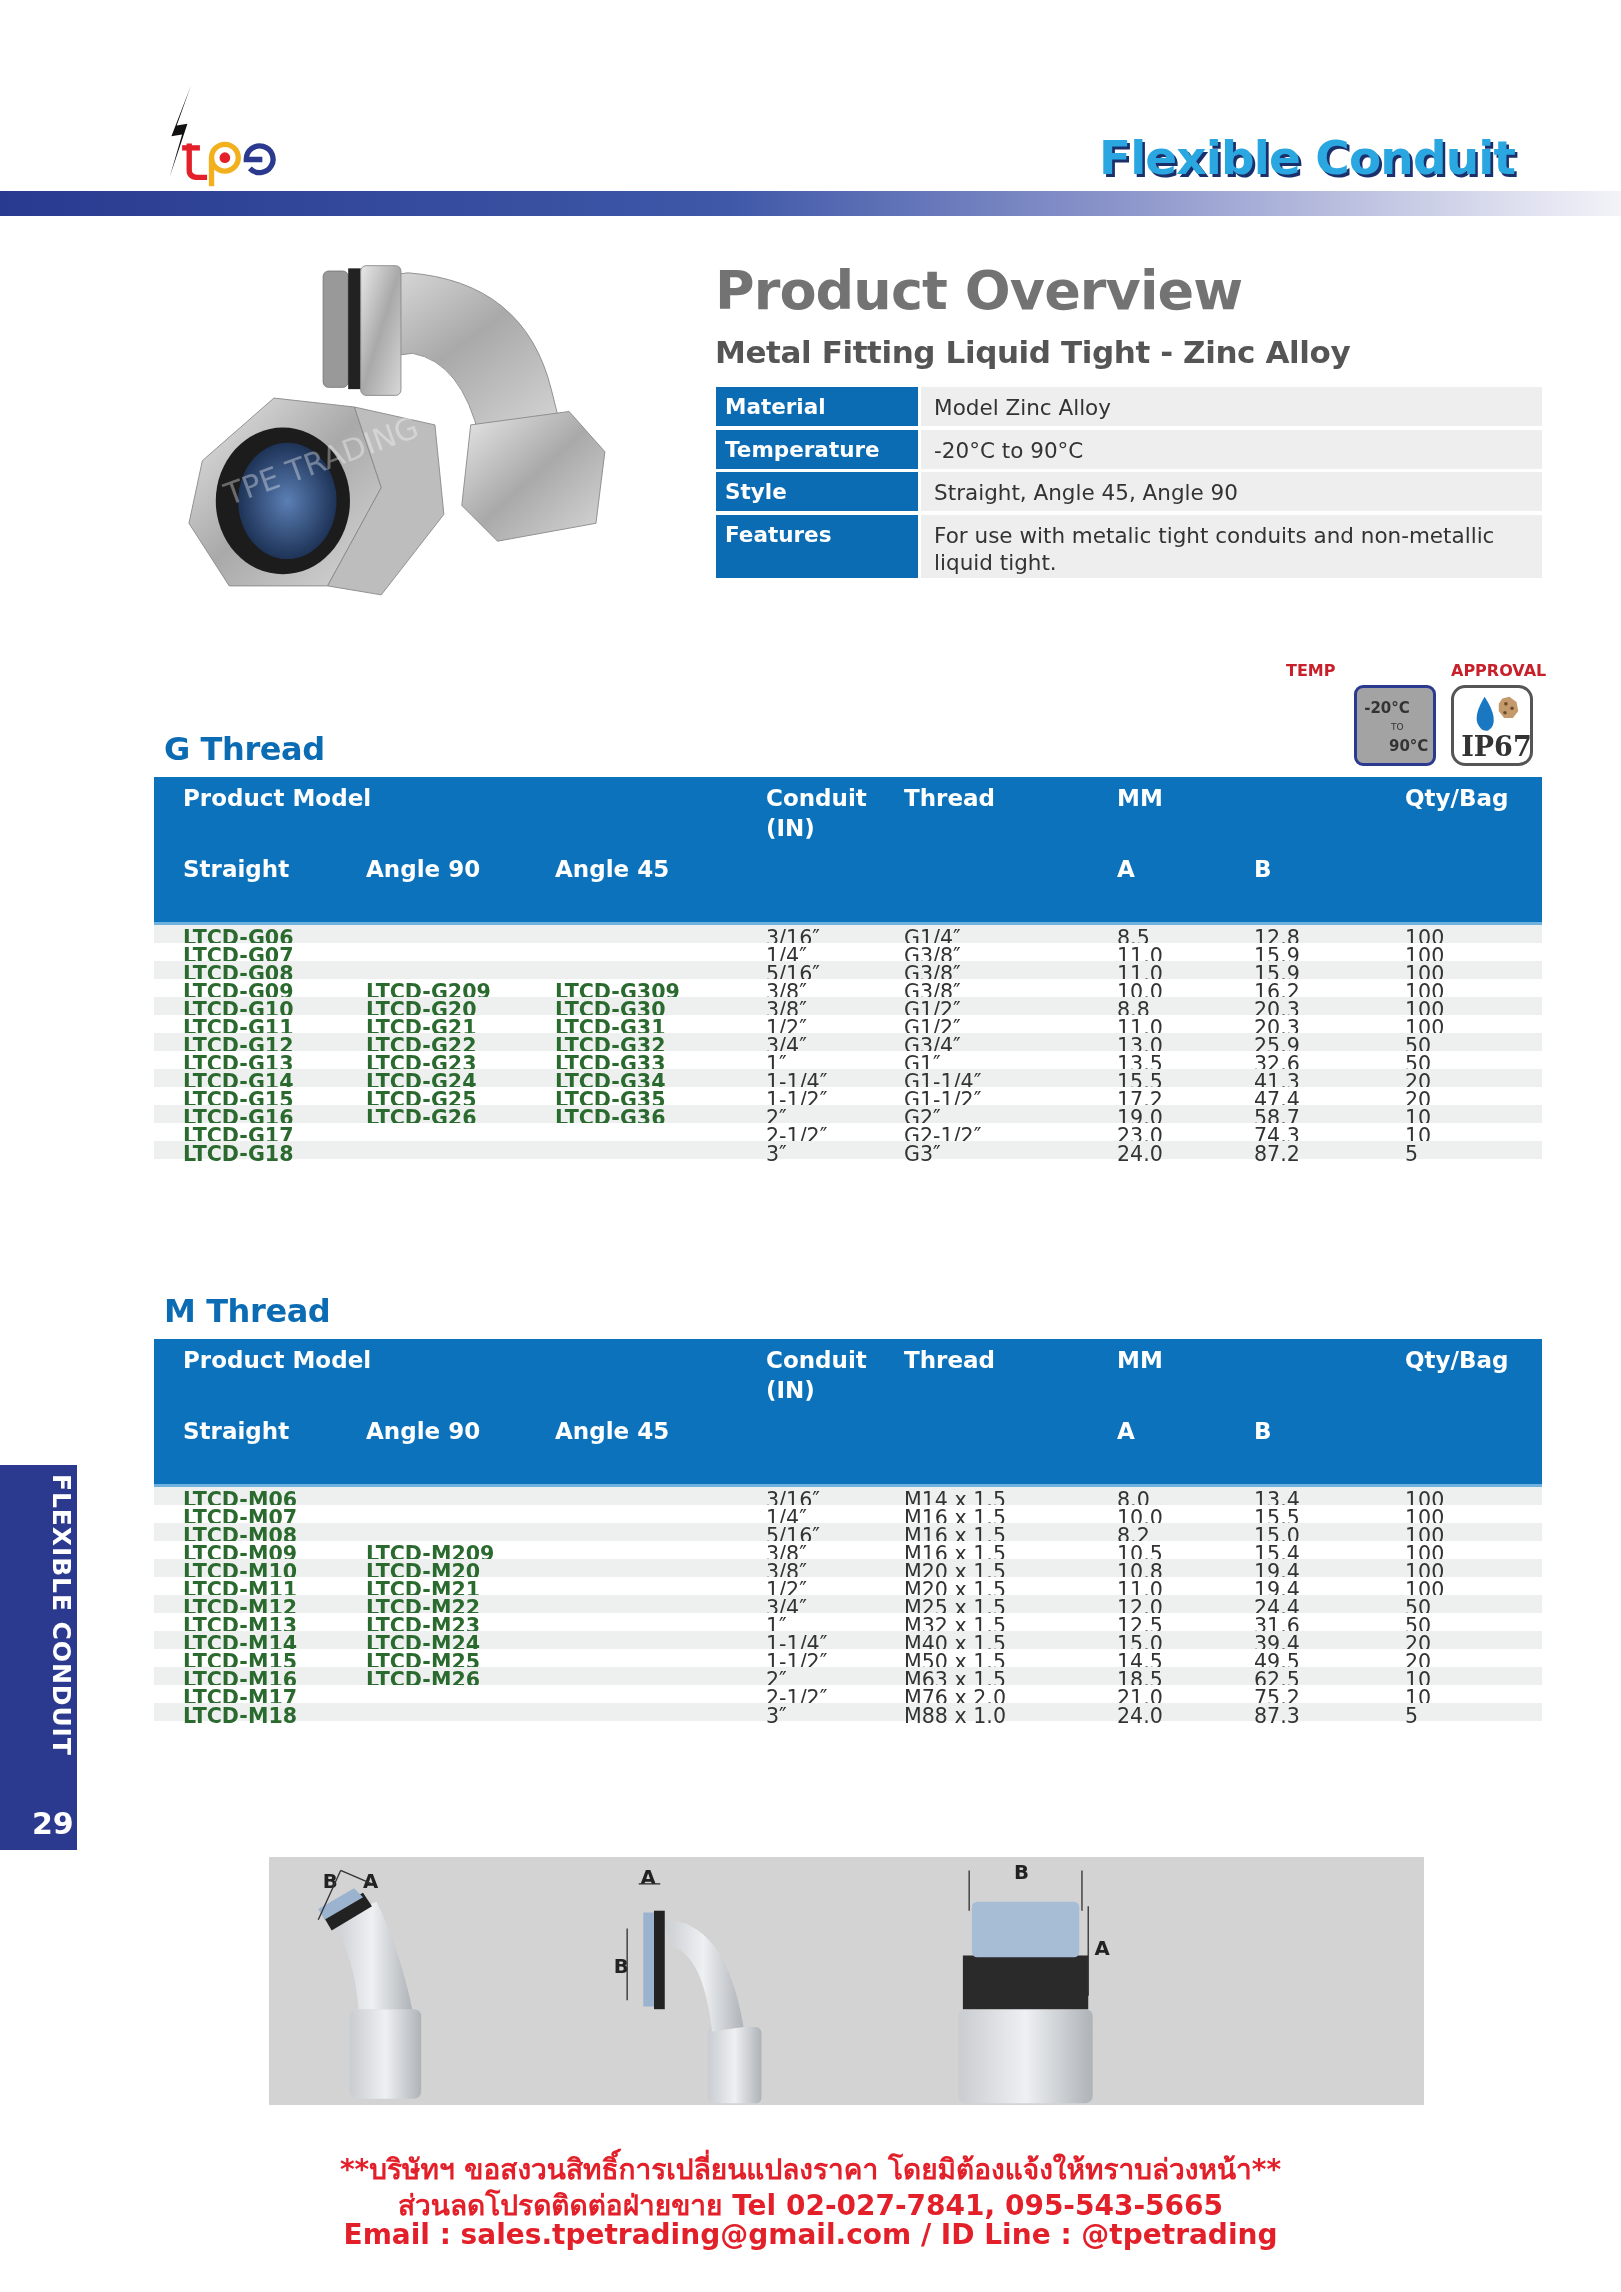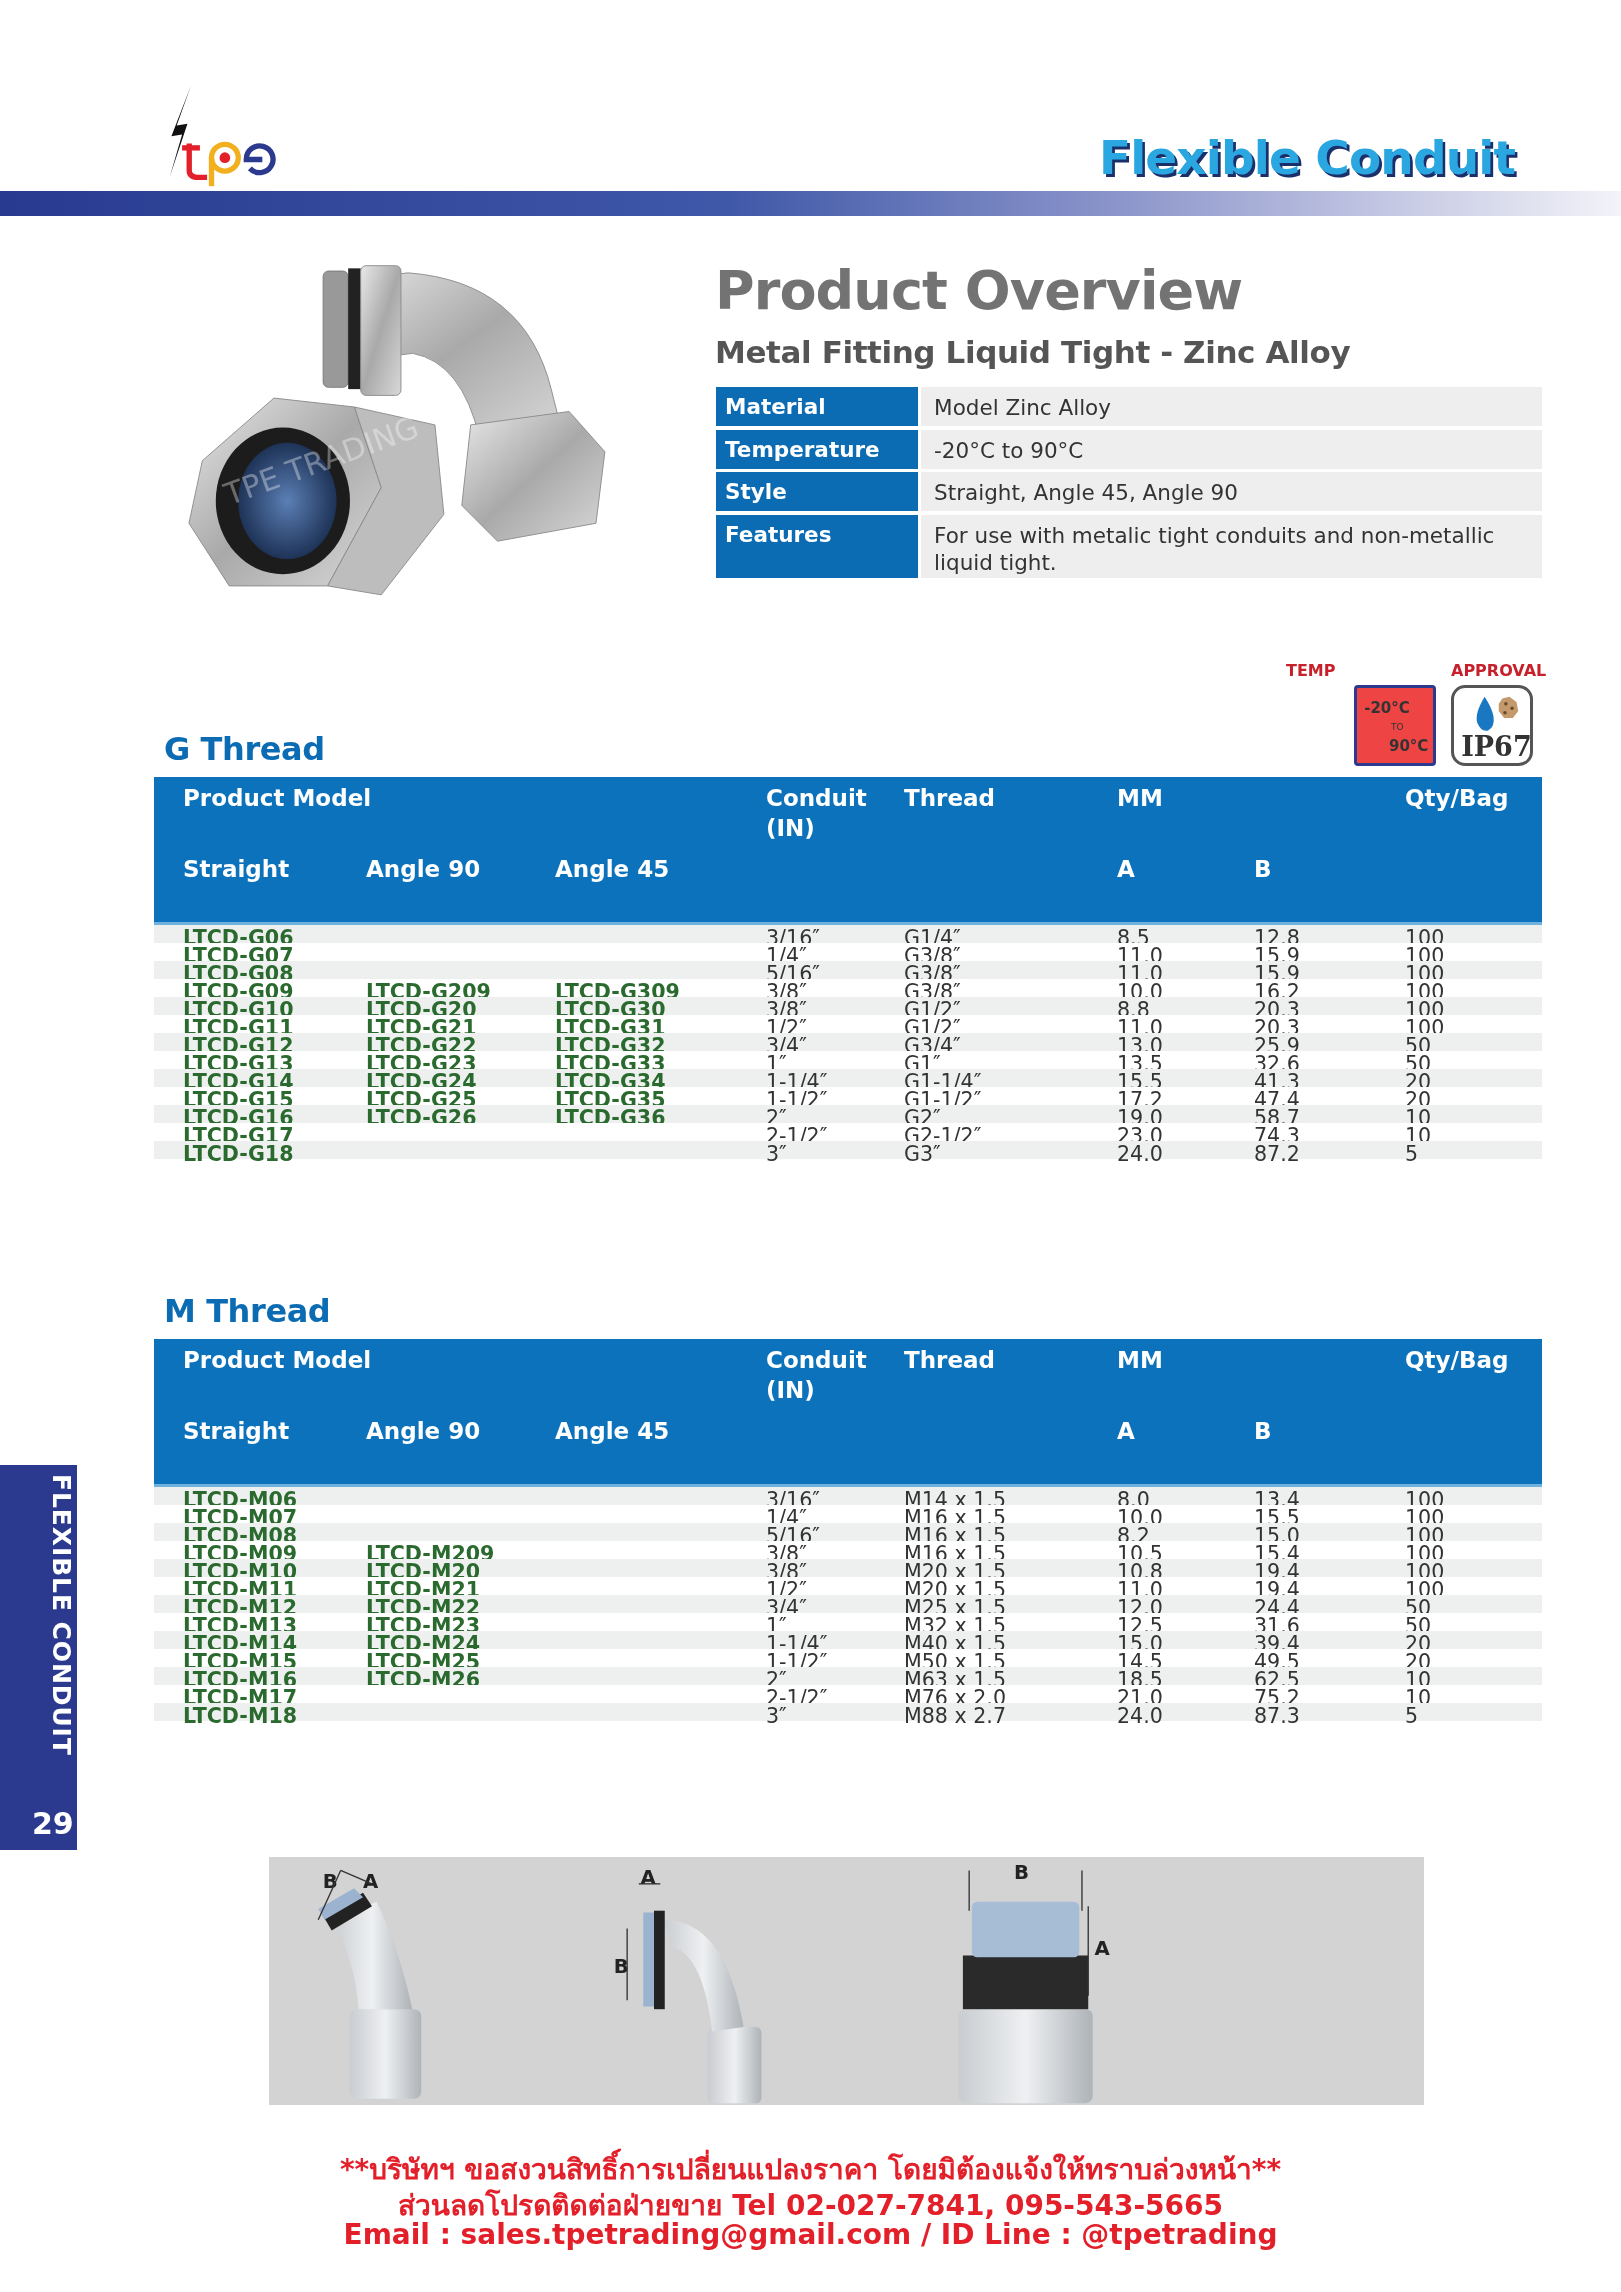--- a/index.html
+++ b/index.html
@@ -35,7 +35,7 @@
   .temp-label { left: 1286px; top: 661px; }
   .approval-label { left: 1451px; top: 661px; }
   .temp-box { left: 1354px; top: 685px; width: 82px; height: 81px; border: 3.6px solid #2b3a8f;
-              border-radius: 4px; background: #ef4444; }
+              border-radius: 9px; background: #a3a3a3; }
   .temp-box .t1 { position: absolute; left: 7.2px; top: 10.7px; font-size: 15px; font-weight: bold; color: #333; }
   .temp-box .t2 { position: absolute; left: 34px; top: 34px; font-size: 9px; color: #333; }
   .temp-box .t3 { position: absolute; left: 32px; top: 49px; font-size: 15px; font-weight: bold; color: #333; }

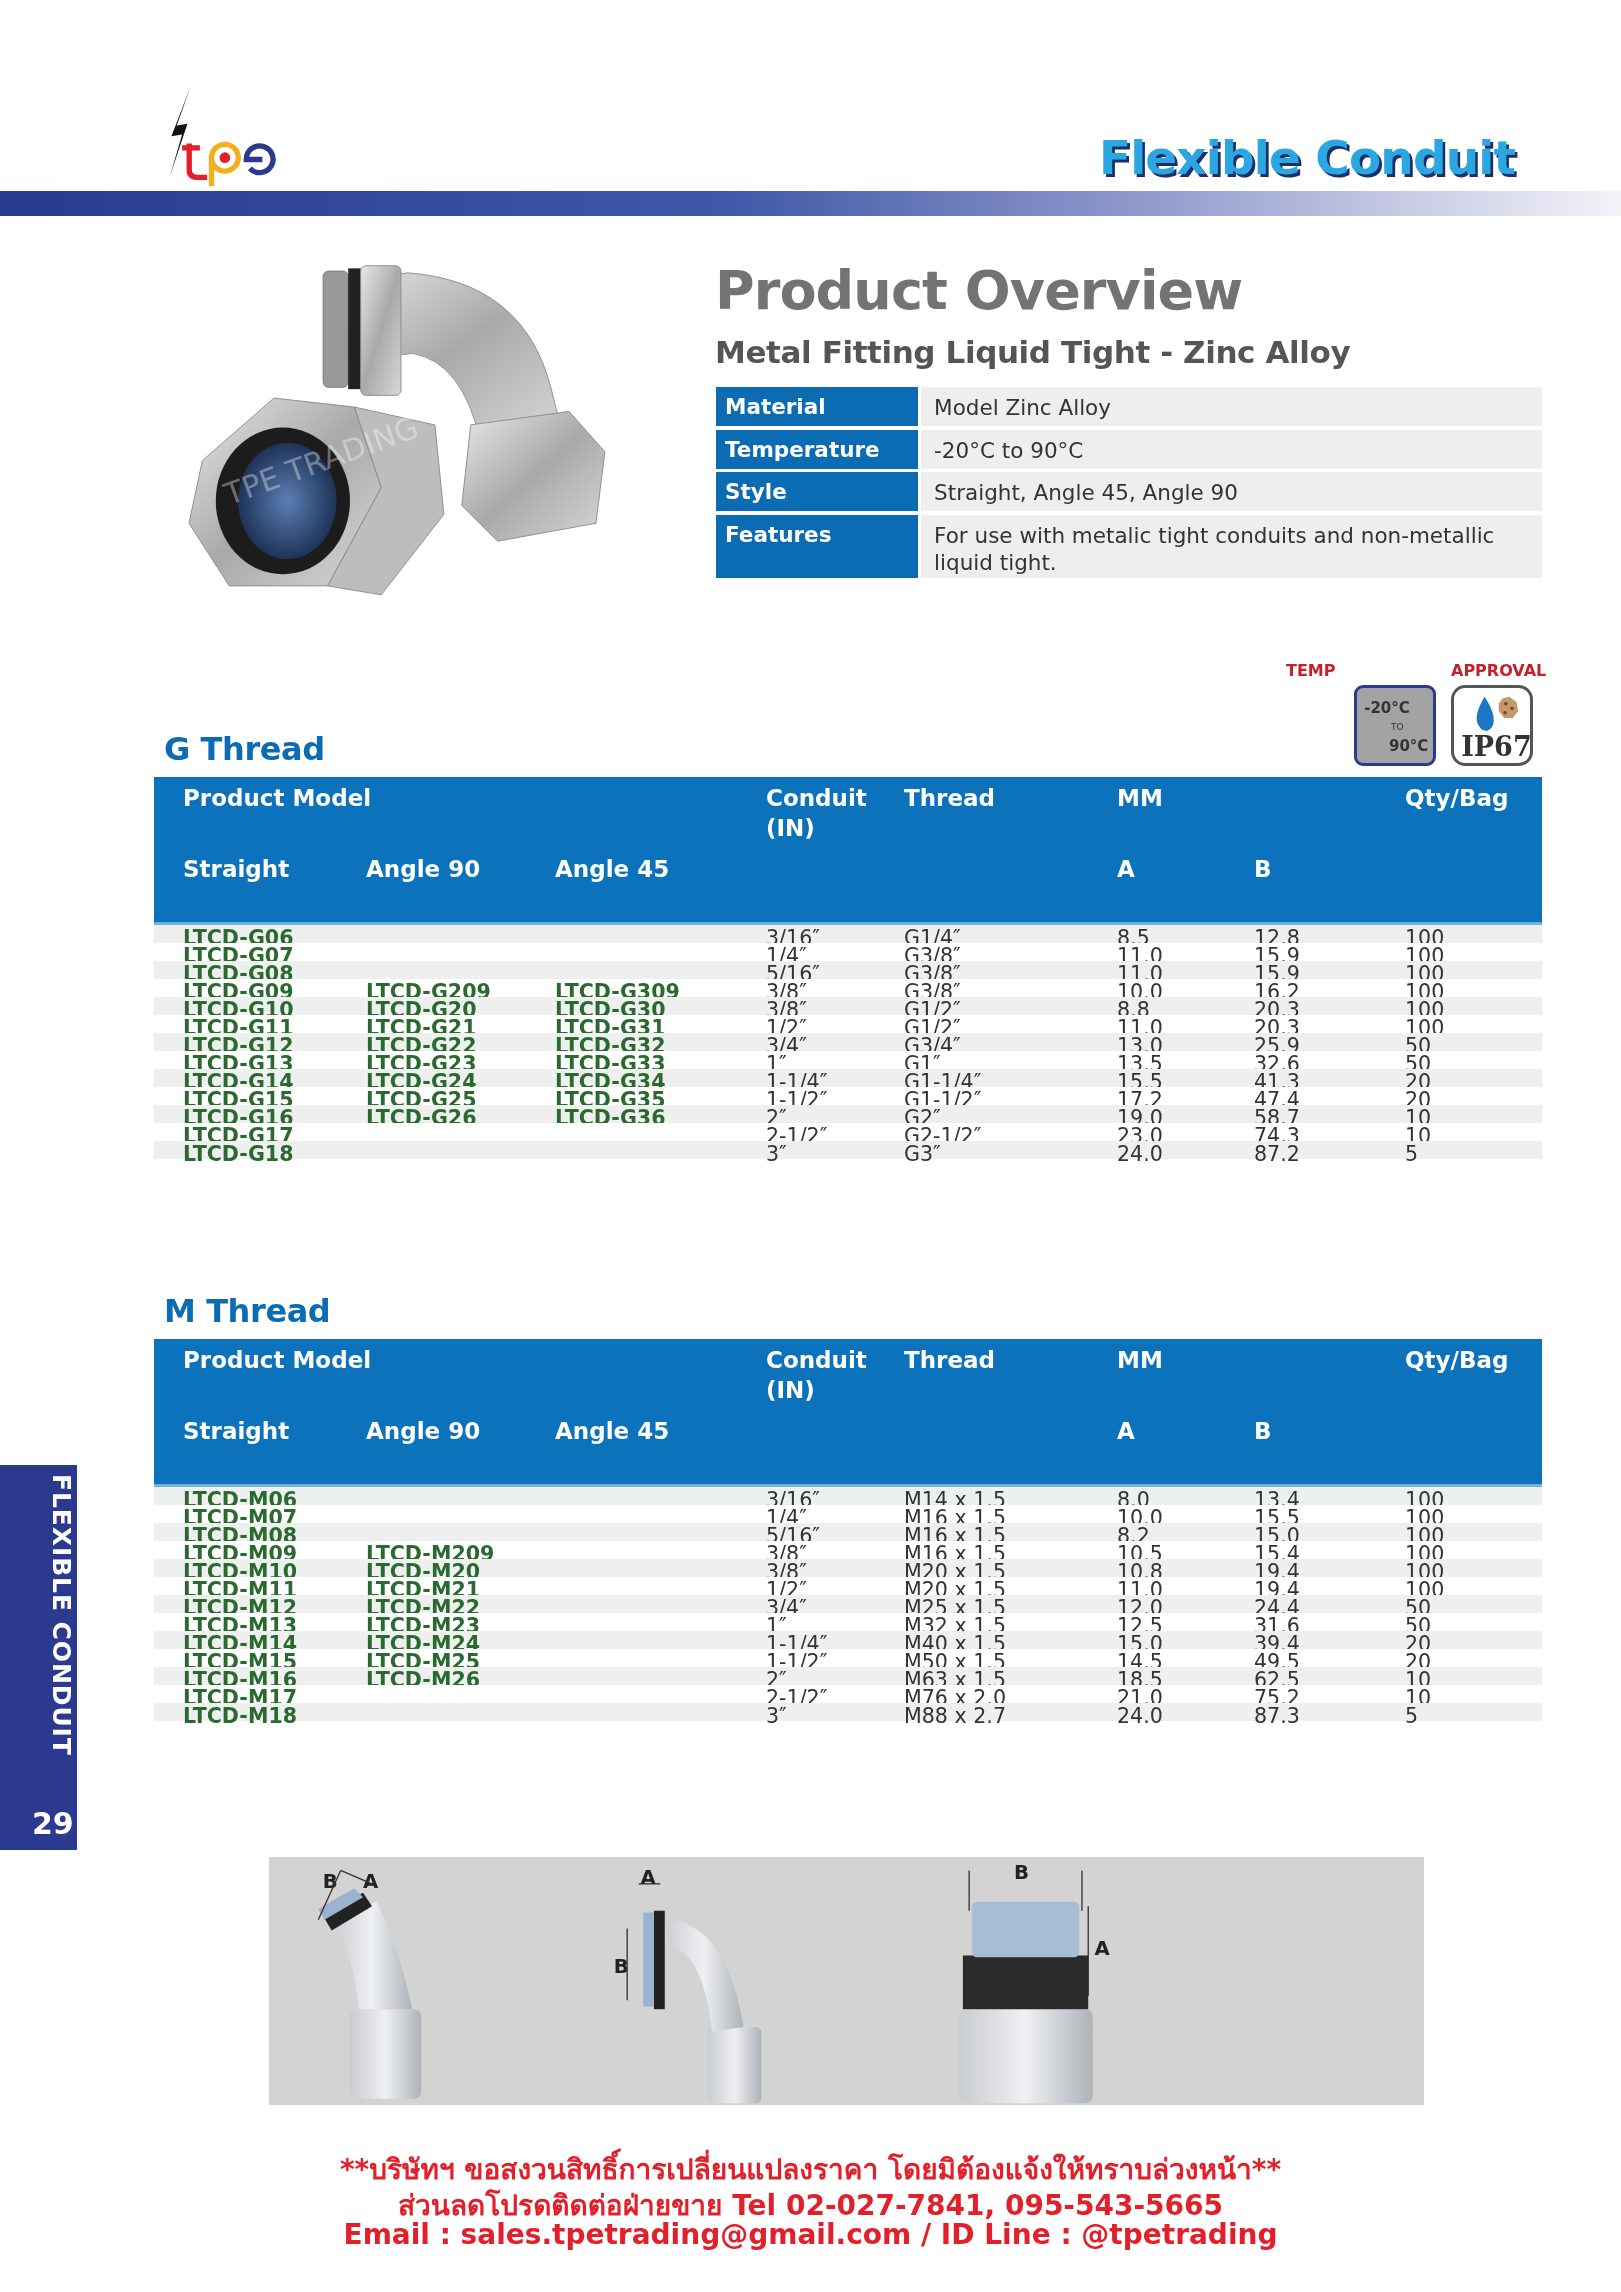--- a/index.html
+++ b/index.html
@@ -468,7 +468,7 @@
         <span class="cell c-a90 model"></span>
         <span class="cell c-a45 model"></span>
         <span class="cell c-conduit">3″</span>
-        <span class="cell c-thread">M88 x 2.7</span>
+        <span class="cell c-thread">M88 x 1.0</span>
         <span class="cell c-a">24.0</span>
         <span class="cell c-b">87.3</span>
         <span class="cell c-qty">5</span>

